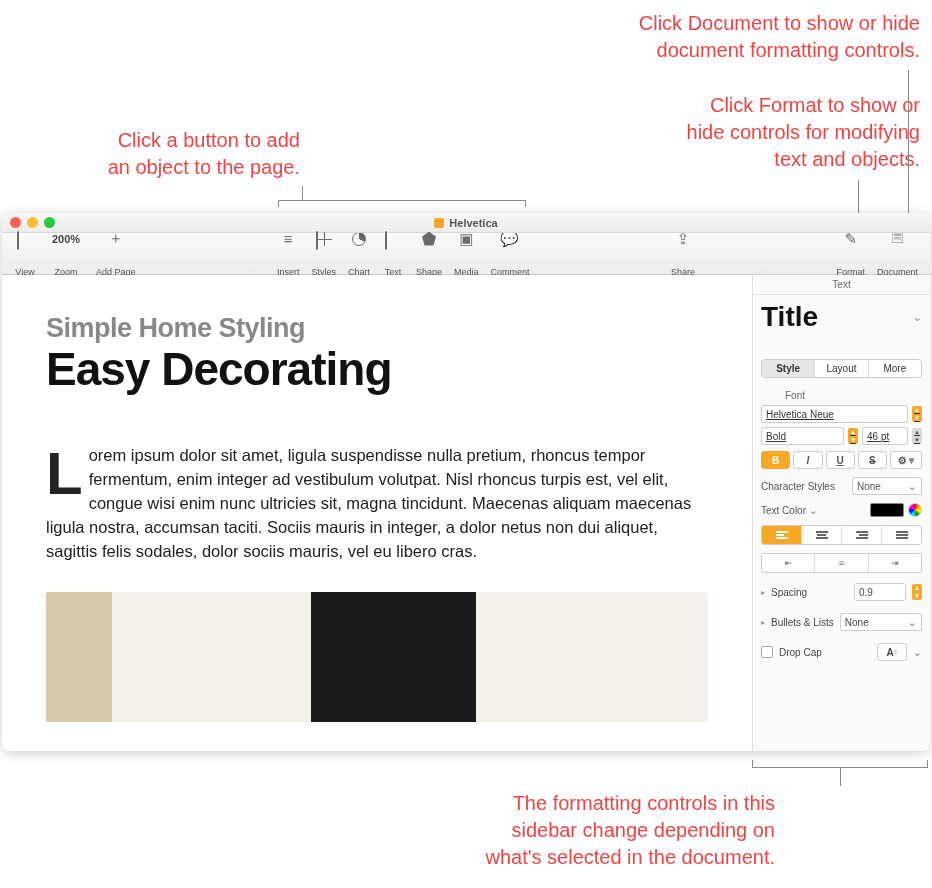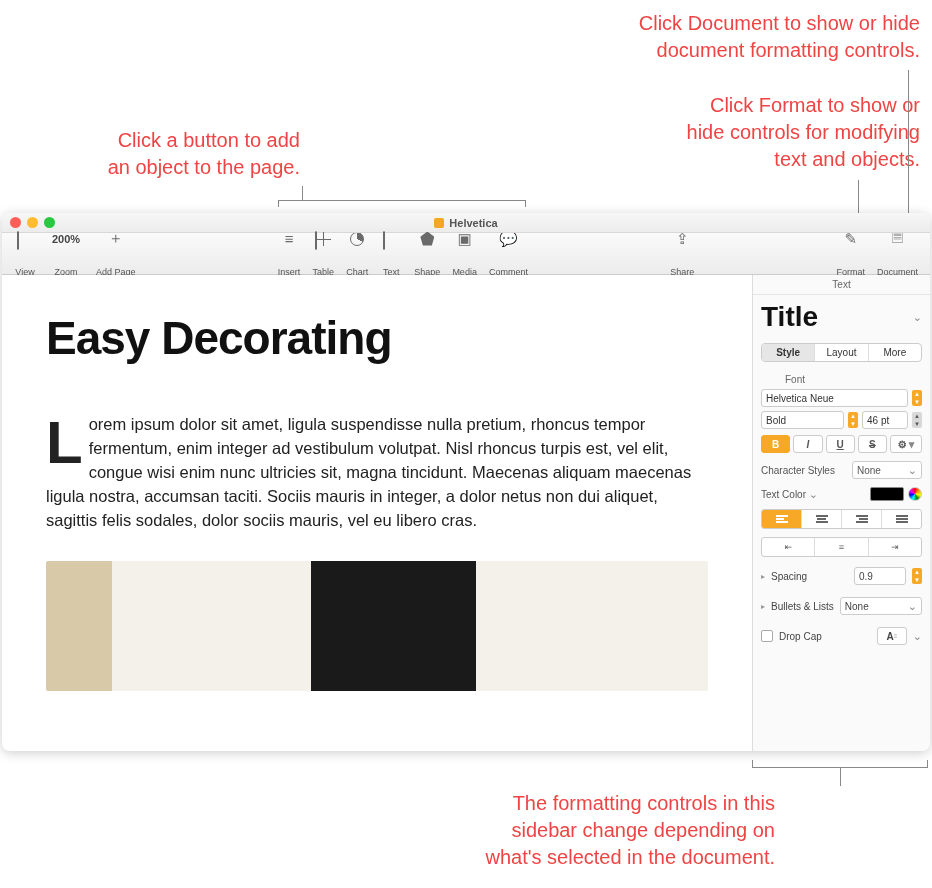--- a/index.html
+++ b/index.html
@@ -403,7 +403,7 @@
         <span class="tb-icon">
             <span class="ico ico-grid"><span class="ico-rect"></span></span>
           </span>
-        <span>Table</span>
+        <span>Styles</span>
       </div>
       <div class="tb-btn">
         <span class="tb-icon">

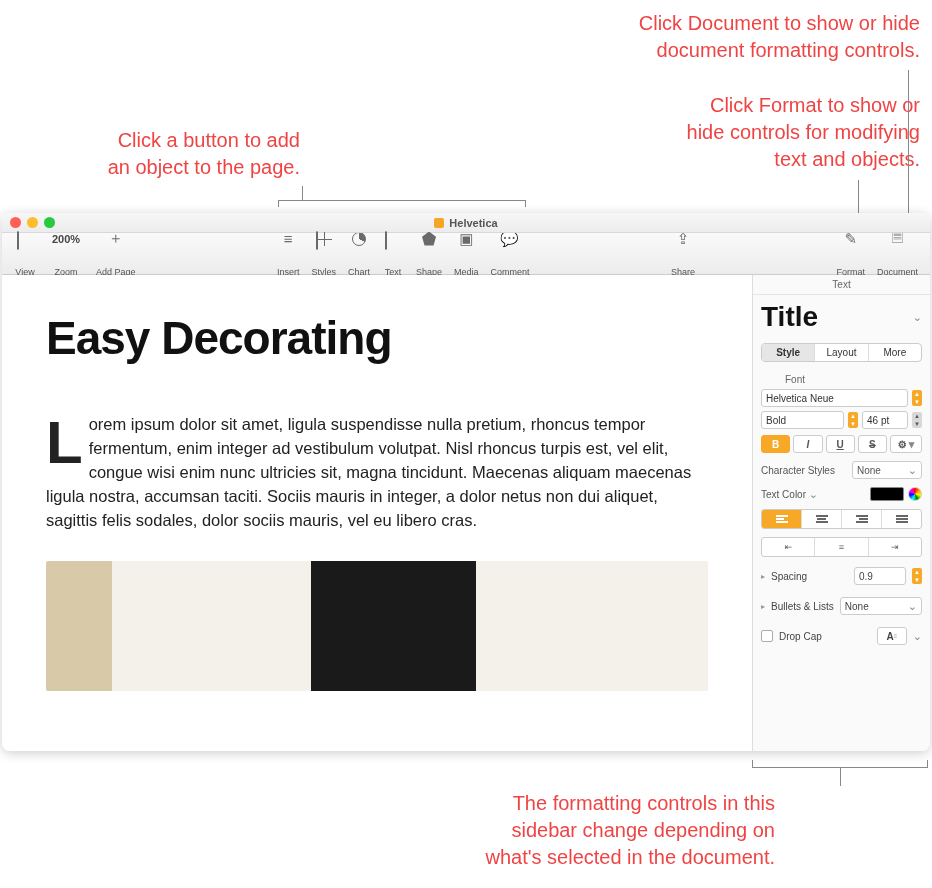--- a/index.html
+++ b/index.html
@@ -457,6 +457,7 @@
   <div class="content">
 
     <div class="doc-area">
+      <div class="doc-subtitle">Simple Home Styling</div>
       <div class="doc-title">Easy Decorating</div>
       <div class="doc-body">
         <span class="dropcap">L</span><span>orem ipsum dolor sit amet, ligula suspendisse nulla pretium, rhoncus tempor fermentum, enim integer ad vestibulum volutpat. Nisl rhoncus turpis est, vel elit, congue wisi enim nunc ultricies sit, magna tincidunt. Maecenas aliquam maecenas ligula nostra, accumsan taciti. Sociis mauris in integer, a dolor netus non dui aliquet, sagittis felis sodales, dolor sociis mauris, vel eu libero cras.</span>

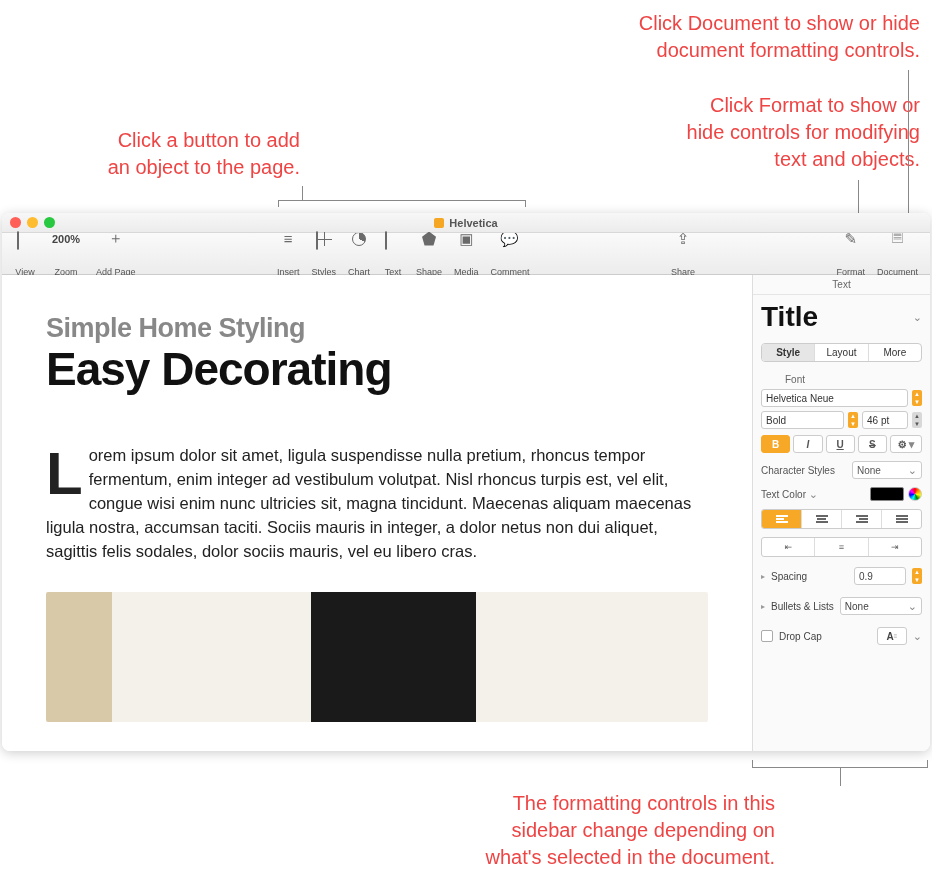--- a/index.html
+++ b/index.html
@@ -187,7 +187,7 @@
 
   .seg {
     display: flex;
-    margin: 4px 8px 6px 8px;
+    margin: 20px 8px 6px 8px;
     border-radius: 4px;
     overflow: hidden;
     border: 1px solid #ccc;

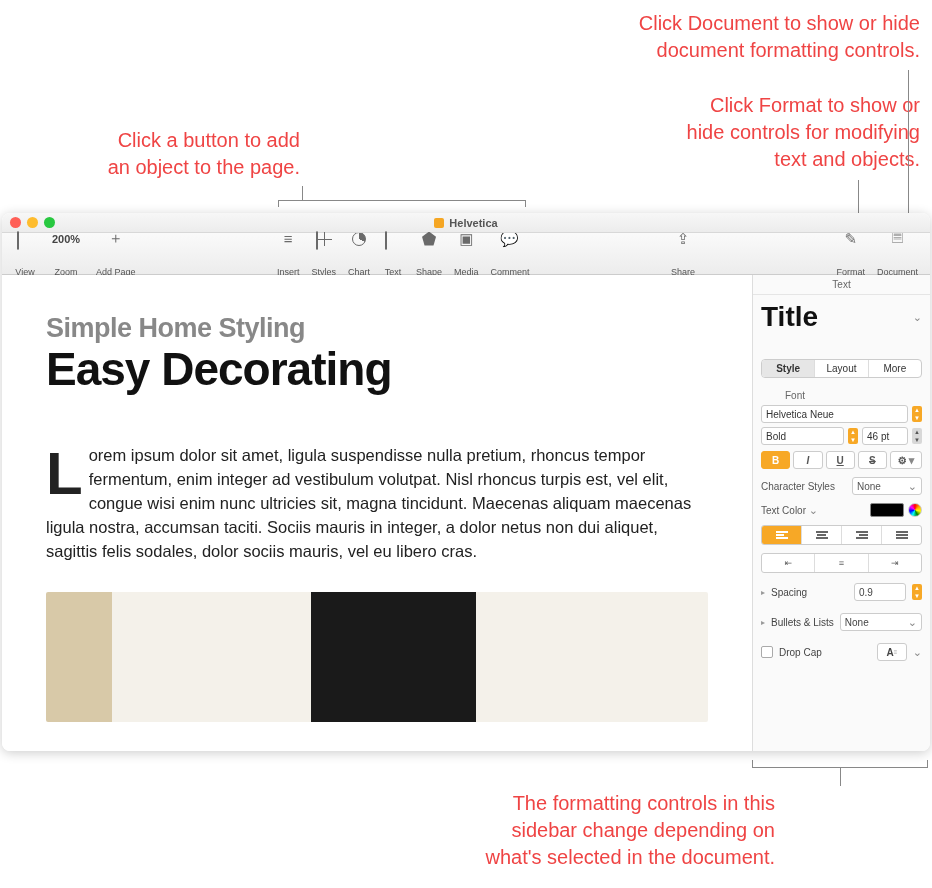--- a/index.html
+++ b/index.html
@@ -213,6 +213,7 @@
     align-items: center;
     gap: 4px;
     padding: 2px 8px;
+    text-decoration: underline;
   }
   .field {
     background: #fff;

